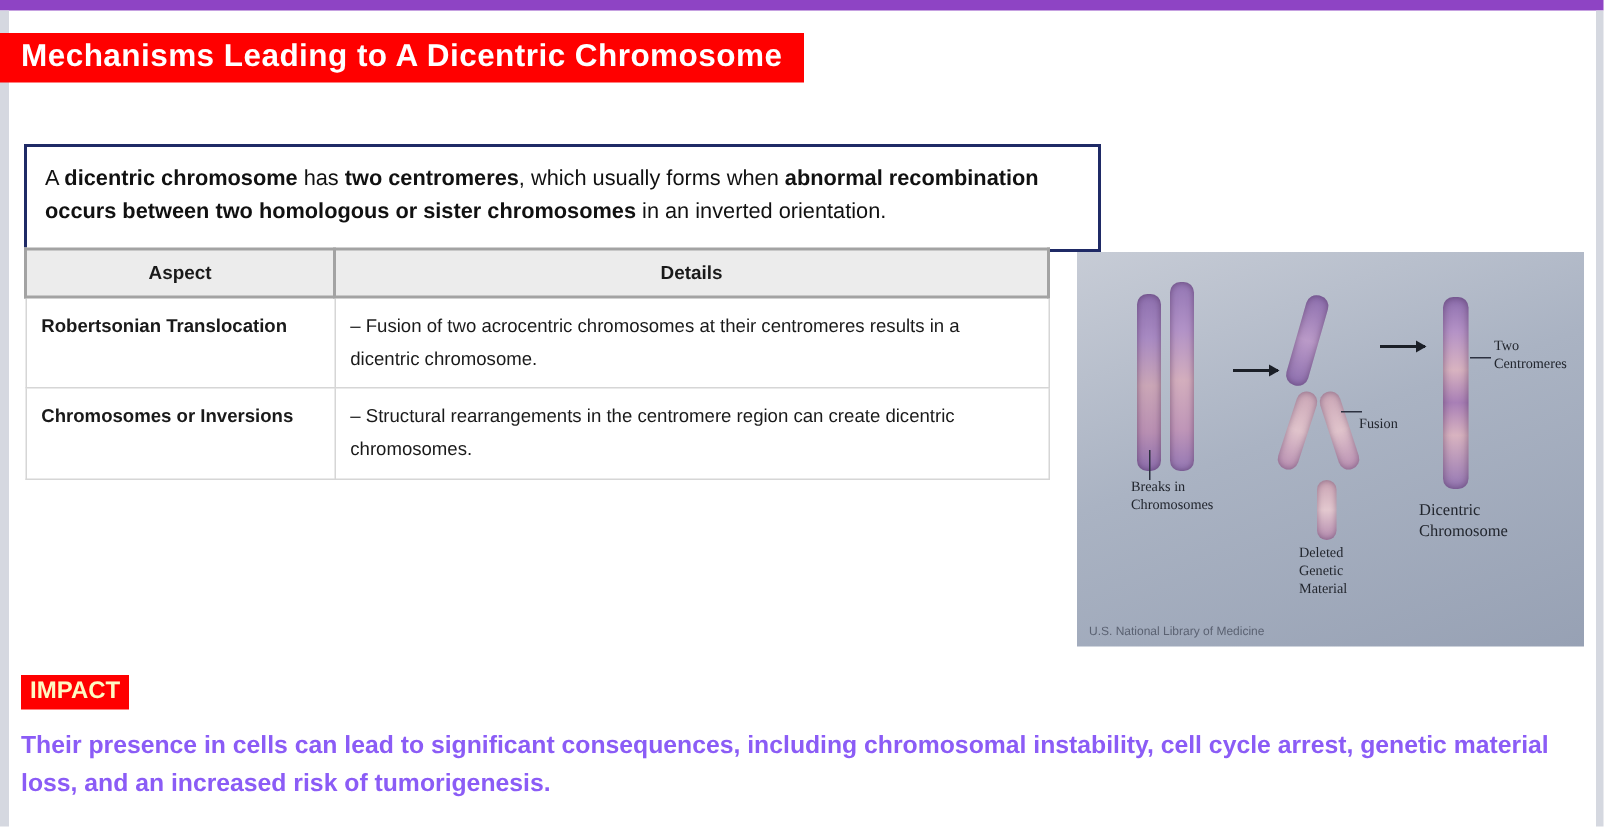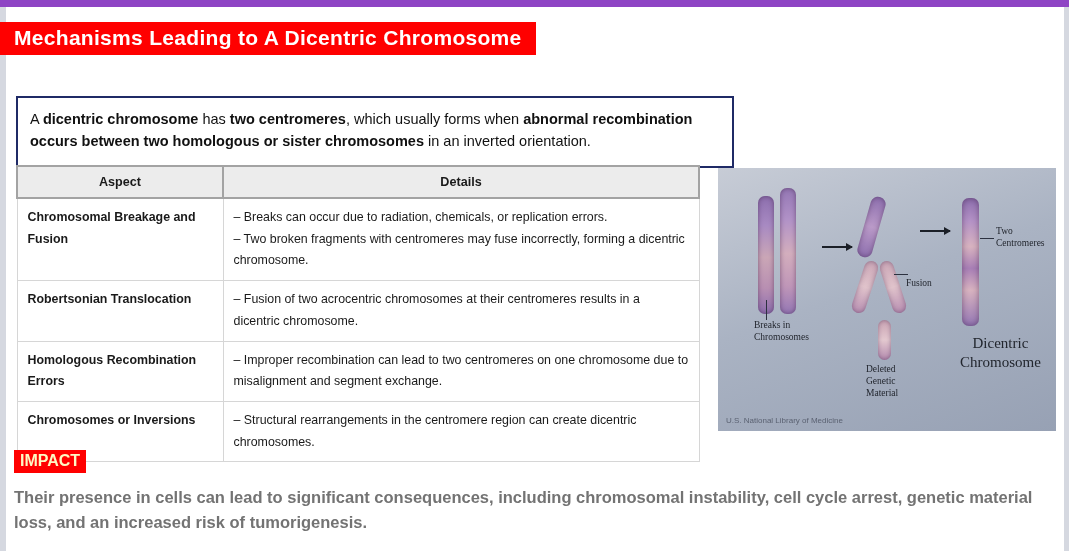--- a/index.html
+++ b/index.html
@@ -190,11 +190,6 @@
     </tr>
   </thead>
   <tbody>
-    <tr>
-      <td class="aspect-cell">Chromosomal Breakage and Fusion</td>
-      <td style="white-space:pre-line">– Breaks can occur due to radiation, chemicals, or replication errors.
-– Two broken fragments with centromeres may fuse incorrectly, forming a dicentric chromosome.</td>
-    </tr>
     <tr>
       <td class="aspect-cell">Robertsonian Translocation</td>
       <td style="white-space:pre-line">– Fusion of two acrocentric chromosomes at their centromeres results in a dicentric chromosome.</td>

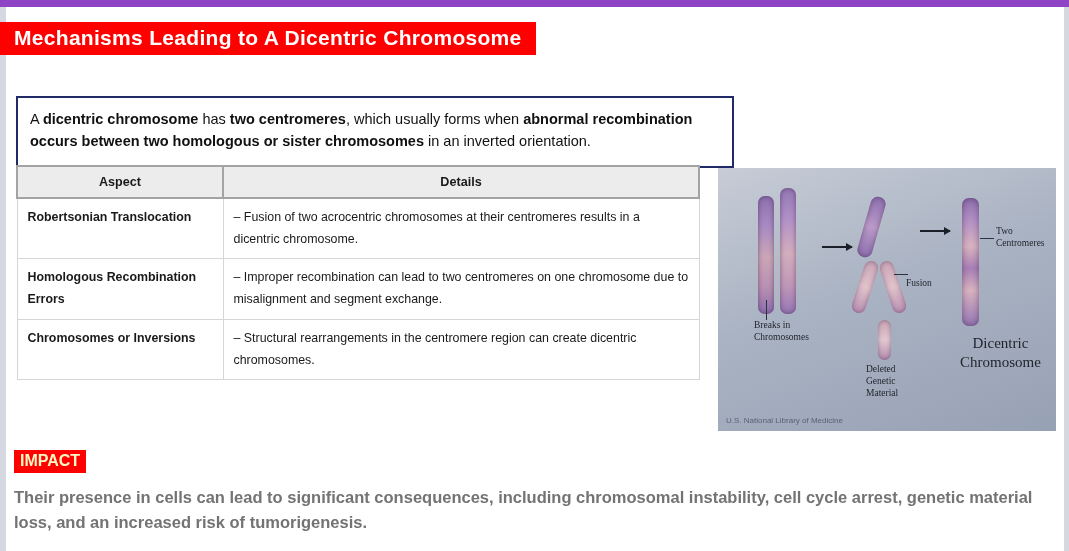--- a/index.html
+++ b/index.html
@@ -193,10 +193,6 @@
     <tr>
       <td class="aspect-cell">Robertsonian Translocation</td>
       <td style="white-space:pre-line">– Fusion of two acrocentric chromosomes at their centromeres results in a dicentric chromosome.</td>
-    </tr>
-    <tr>
-      <td class="aspect-cell">Homologous Recombination Errors</td>
-      <td style="white-space:pre-line">– Improper recombination can lead to two centromeres on one chromosome due to misalignment and segment exchange.</td>
     </tr>
     <tr>
       <td class="aspect-cell">Chromosomes or Inversions</td>

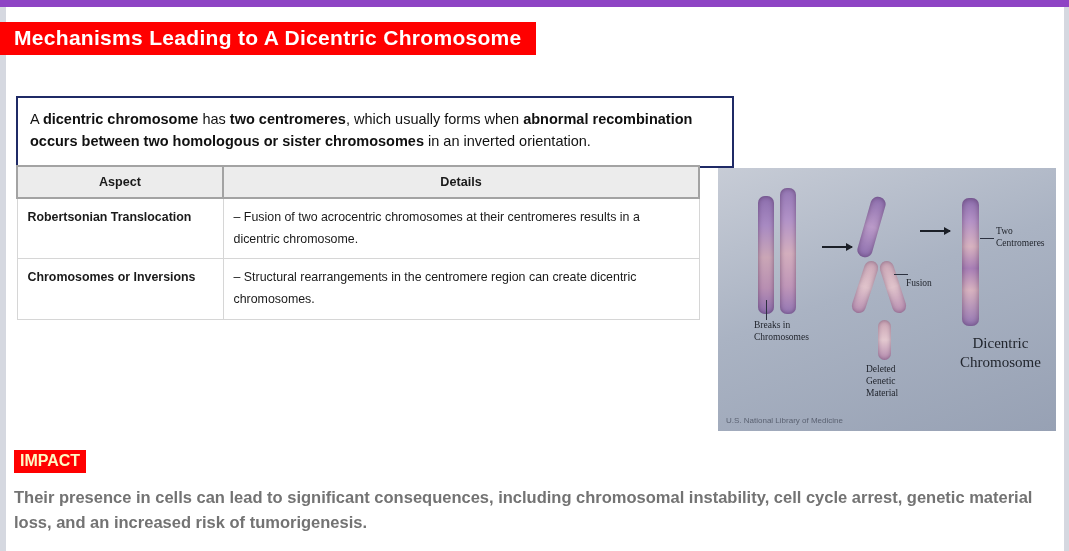--- a/index.html
+++ b/index.html
@@ -240,7 +240,7 @@
   <div class="lbl" style="left:278px; top:58px; white-space:pre-line;">Two
 Centromeres</div>
   <div class="leader" style="left:262px; top:70px; width:14px; height:1px;"></div>
-  <div class="lbl" style="left:242px; top:166px; font-size:15px; white-space:pre-line;text-align:center;">Dicentric
+  <div class="lbl" style="left:228px; top:166px; font-size:11px; white-space:pre-line;">Dicentric
 Chromosome</div>
 
   <div class="fig-caption">U.S. National Library of Medicine</div>

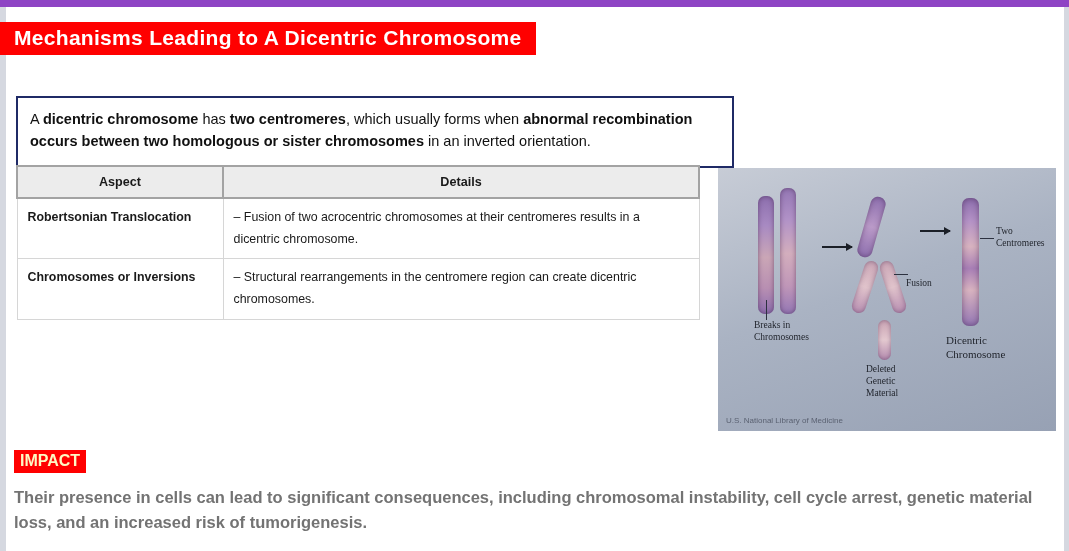--- a/index.html
+++ b/index.html
@@ -159,7 +159,7 @@
     width: 1040px;
     font-size: 16.5px;
     font-weight: bold;
-    color: #737373;
+    color: #8b5cf6;
     line-height: 1.5;
   }
   .leader {

